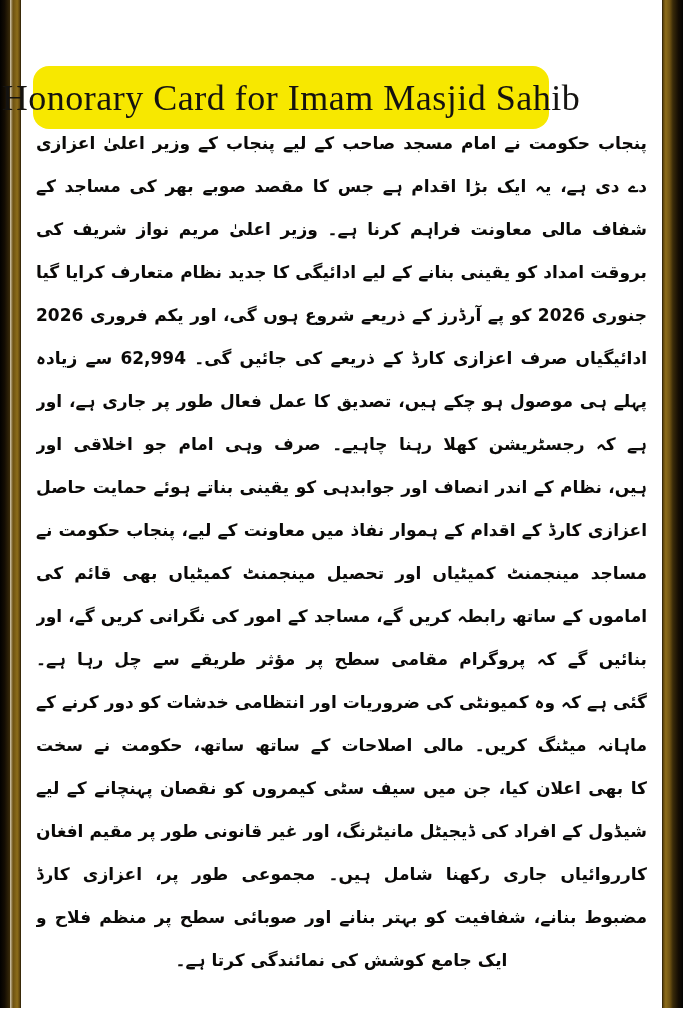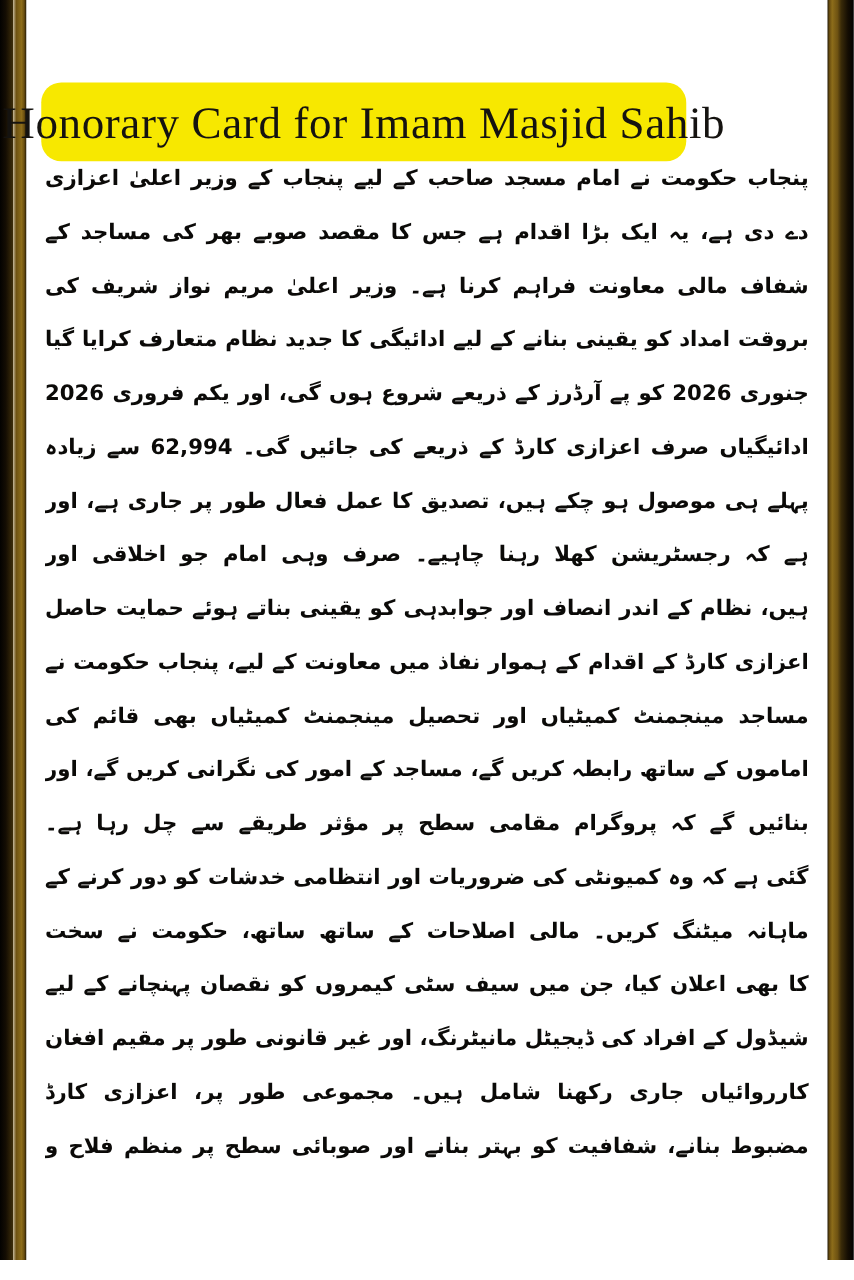--- a/index.html
+++ b/index.html
@@ -109,6 +109,7 @@
     <div class="line">شیڈول کے افراد کی ڈیجیٹل مانیٹرنگ، اور غیر قانونی طور پر مقیم افغان شہریوں کے خلاف</div>
     <div class="line">کارروائیاں جاری رکھنا شامل ہیں۔ مجموعی طور پر، اعزازی کارڈ پروگرام مساجد کی قیادت کو</div>
     <div class="line">مضبوط بنانے، شفافیت کو بہتر بنانے اور صوبائی سطح پر منظم فلاح و بہبود کو فروغ دینے کے لیے</div>
+    <div class="line last">ایک جامع کوشش کی نمائندگی کرتا ہے۔</div>
   </div>
 
 </div>

